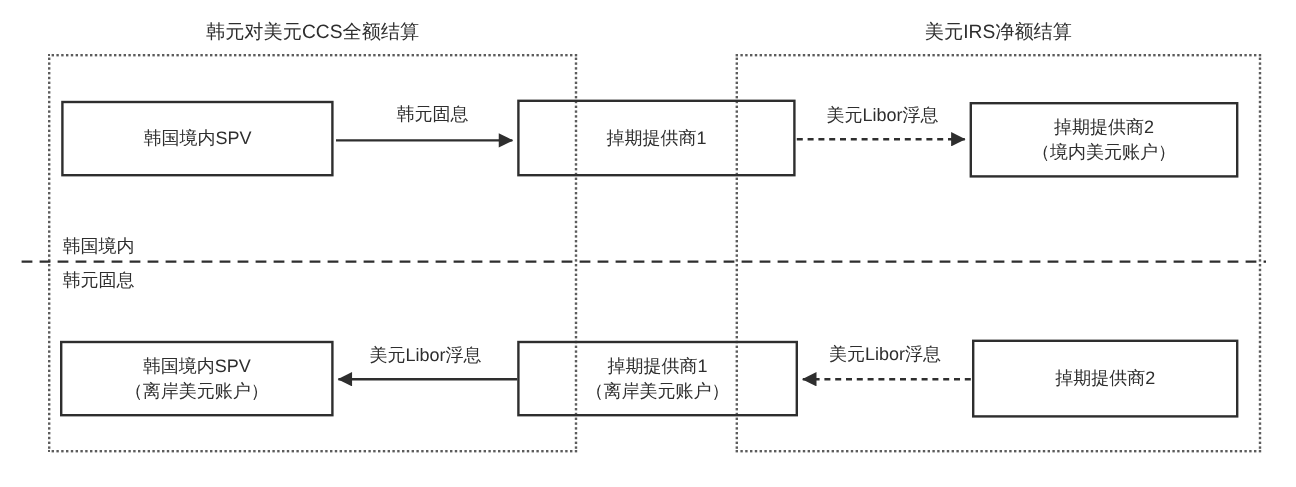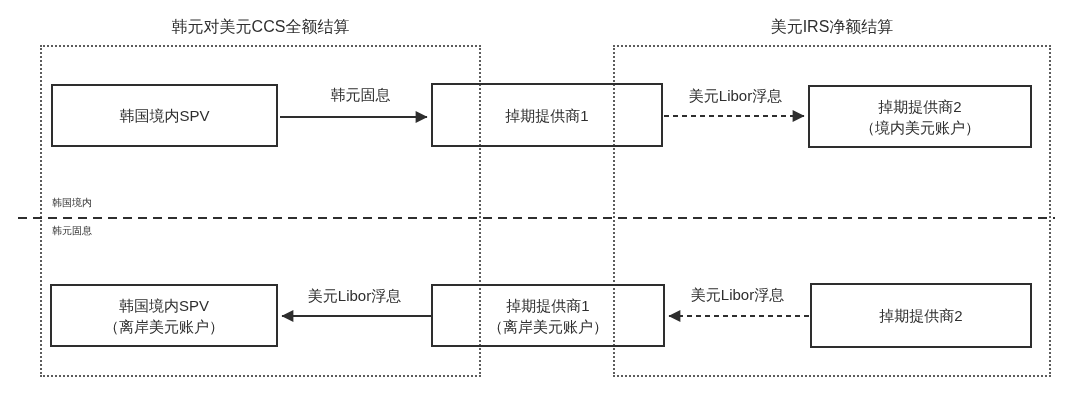--- a/index.html
+++ b/index.html
@@ -28,7 +28,7 @@
     text-align:center;line-height:21px;font-size:15px;
   }
   .zone-label{
-    position:absolute;font-size:10px;white-space:nowrap;
+    position:absolute;font-size:15px;white-space:nowrap;
   }
   .flow-label{
     position:absolute;text-align:center;font-size:15px;white-space:nowrap;

